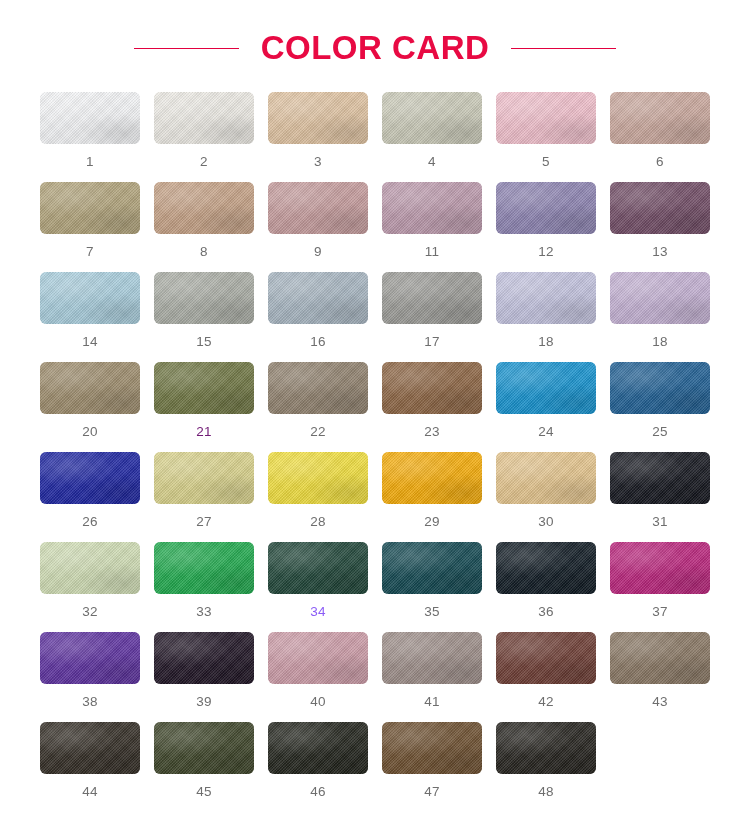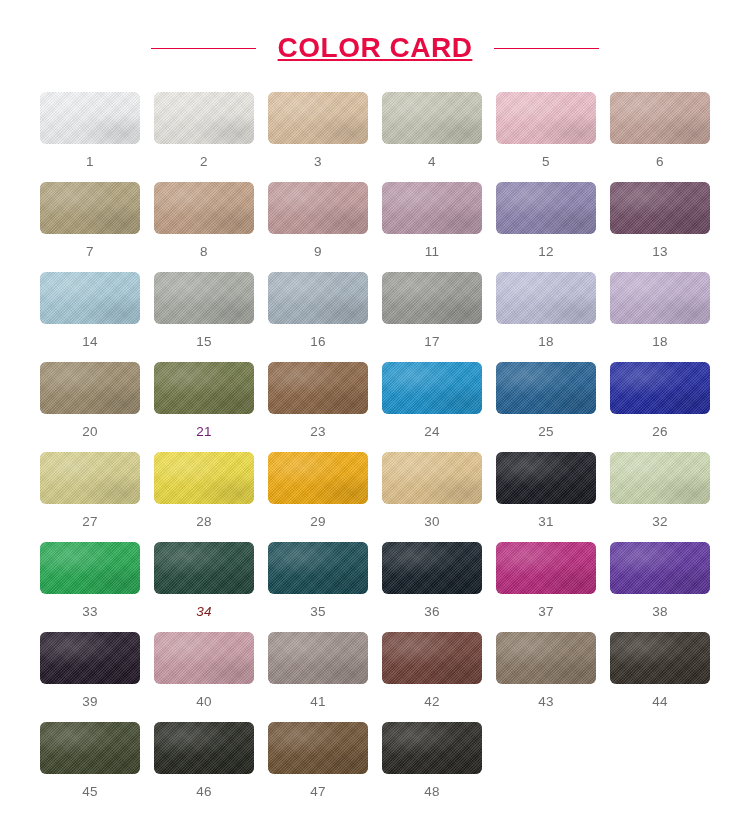--- a/index.html
+++ b/index.html
@@ -30,13 +30,12 @@
     border-top: 1.6px solid #e2003f;
   }
   .title {
-    font-size: 28px;
+    font-size: 33px;
     font-weight: bold;
     letter-spacing: 0.5px;
     color: #e80a43;
     white-space: nowrap;
     font-family: "Liberation Sans", sans-serif;
-    text-decoration: underline;
   }
 
   

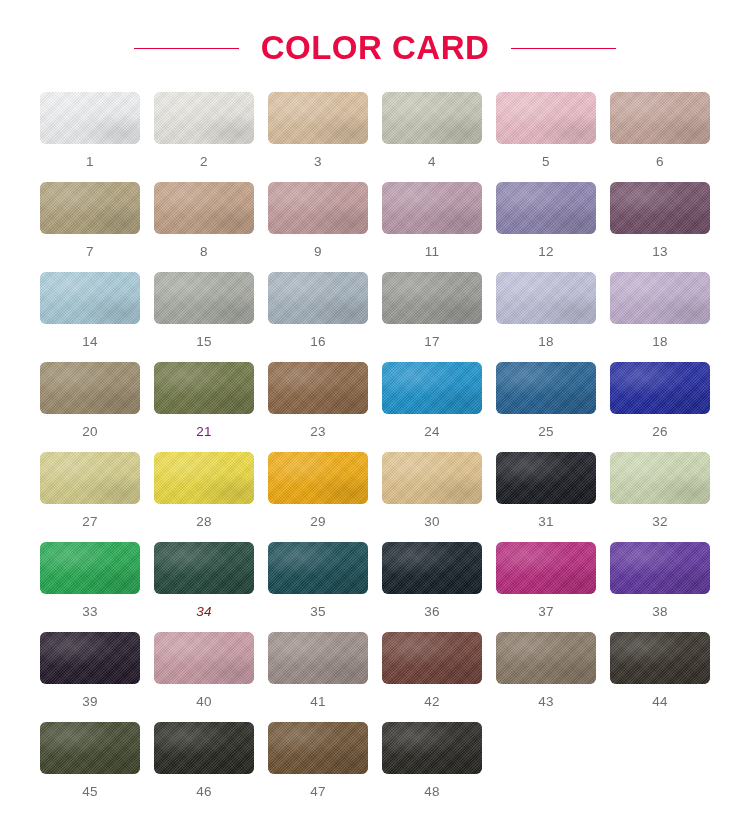--- a/index.html
+++ b/index.html
@@ -192,6 +192,10 @@
       <div class="label" style="color: #701a75;">21</div>
     </div>
     <div class="cell">
+      <div class="swatch" style="background-color: rgb(142, 127, 108);"></div>
+      <div class="label" style="color: rgb(110, 110, 110);">22</div>
+    </div>
+    <div class="cell">
       <div class="swatch" style="background-color: rgb(139, 99, 65);"></div>
       <div class="label" style="color: rgb(110, 110, 110);">23</div>
     </div>

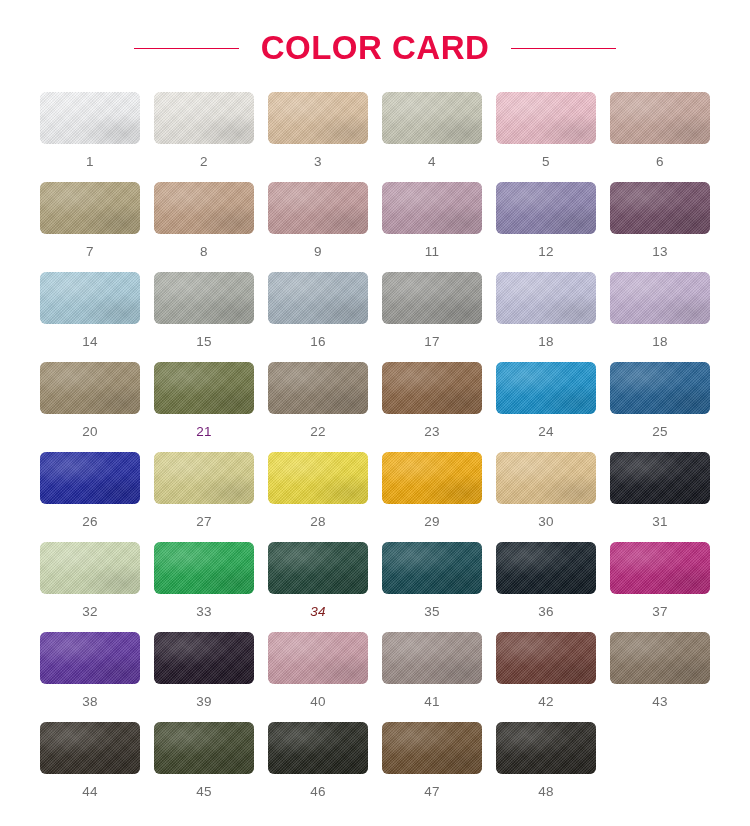--- a/index.html
+++ b/index.html
@@ -241,7 +241,7 @@
     </div>
     <div class="cell">
       <div class="swatch" style="background-color: rgb(29, 67, 54);"></div>
-      <div class="label" style="color: #7f1d1d; font-style: italic;">34</div>
+      <div class="label" style="color: #8b5cf6;">34</div>
     </div>
     <div class="cell">
       <div class="swatch" style="background-color: rgb(16, 70, 79);"></div>

